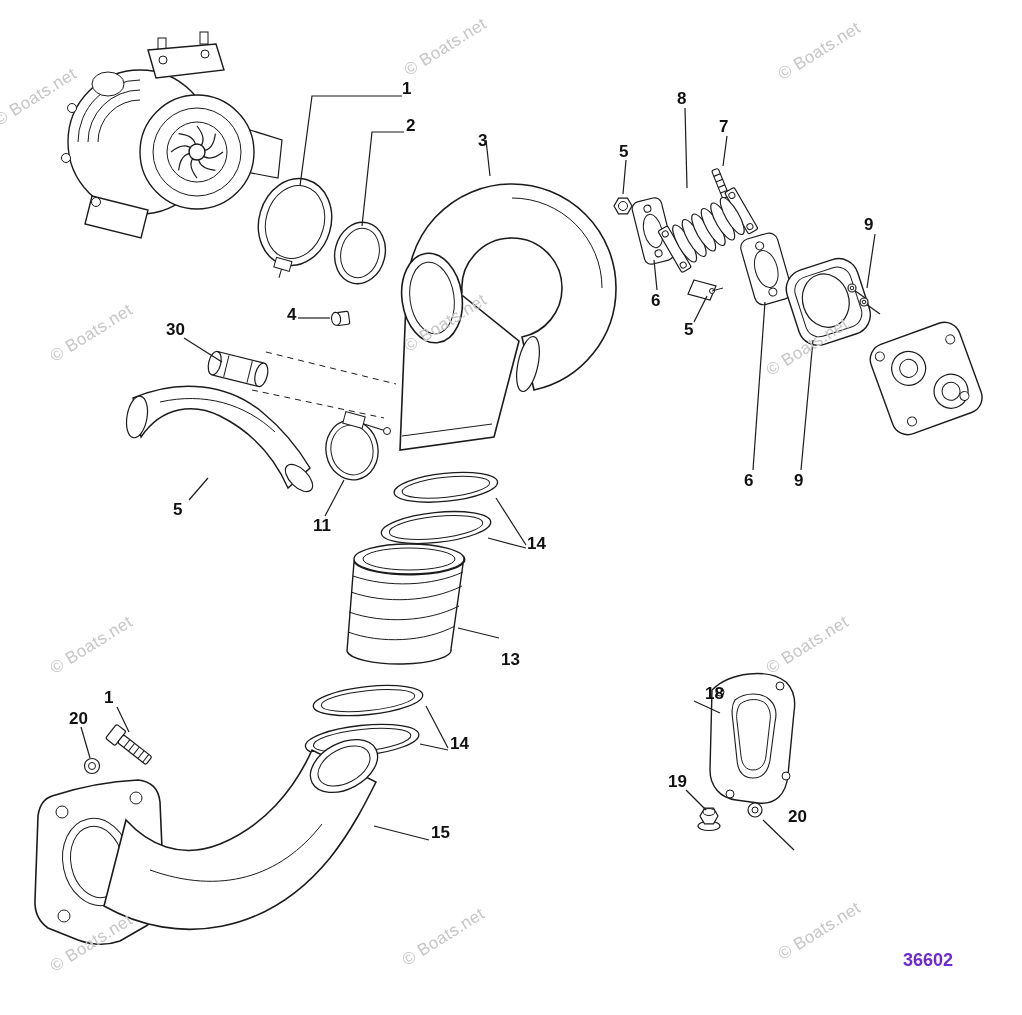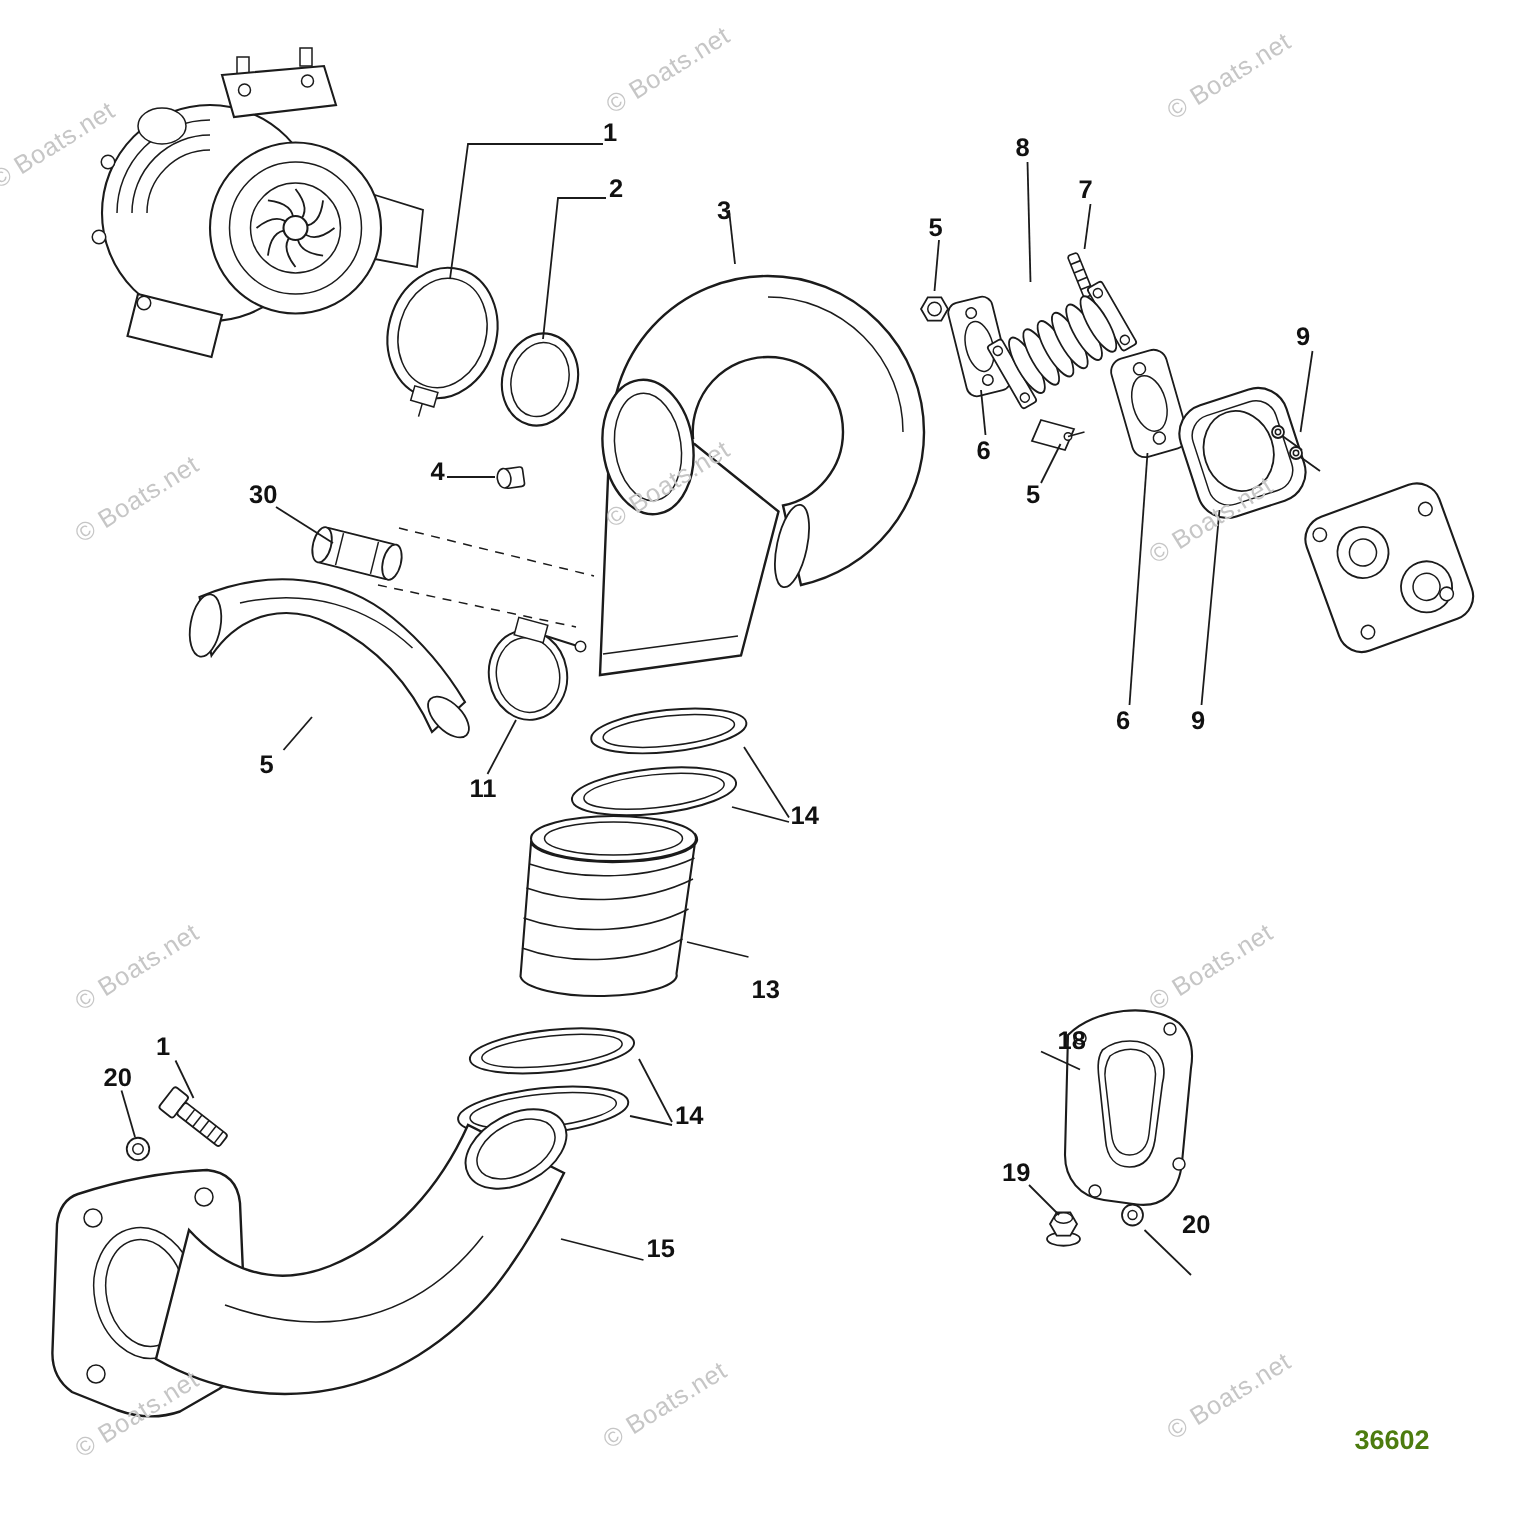--- a/index.html
+++ b/index.html
@@ -18,7 +18,7 @@
     pointer-events:none;
   }
   .diagram-number{
-    position:absolute;left:903px;top:950px;font-size:18px;font-weight:700;color:#4d7c0f;
+    position:absolute;left:903px;top:950px;font-size:18px;font-weight:700;color:#6d28d9;
   }
 </style>
 </head>

